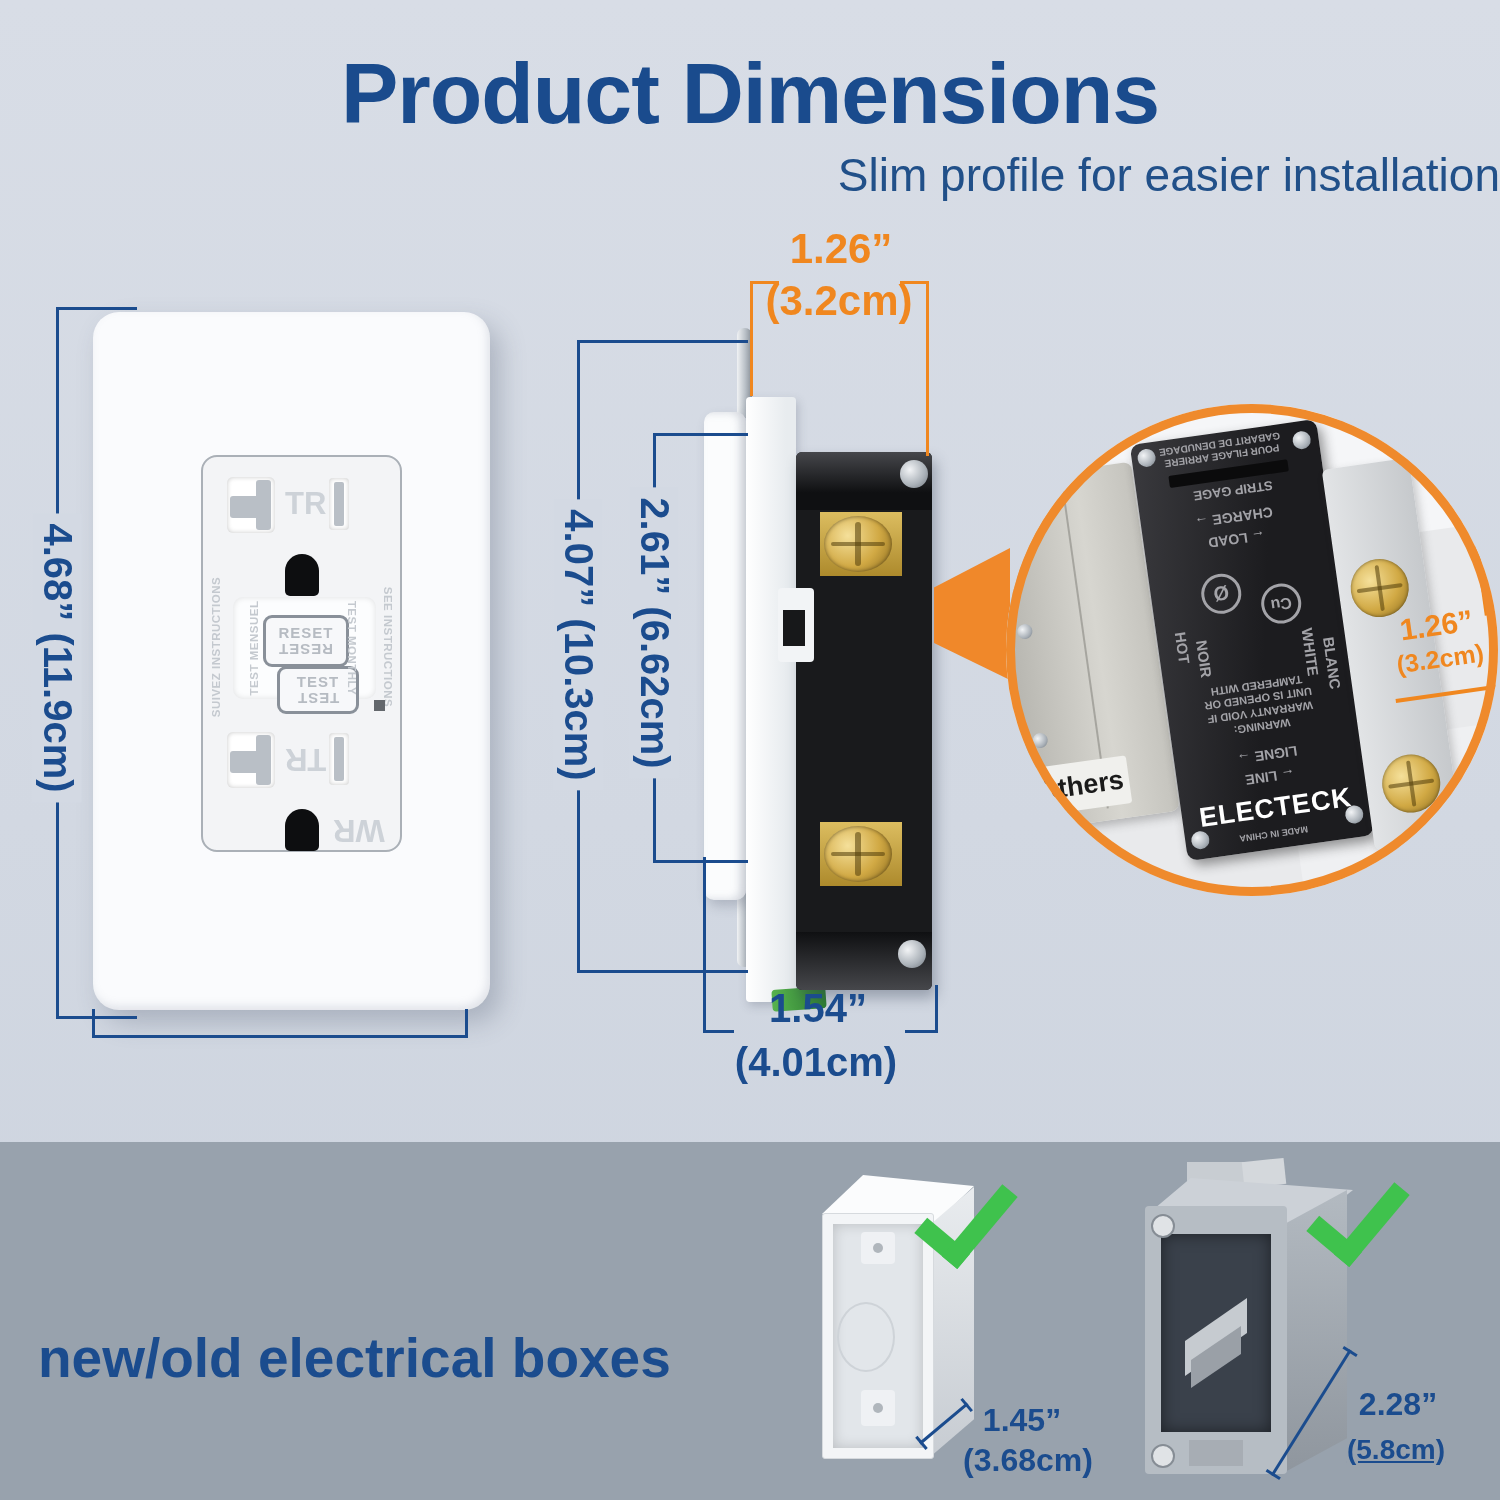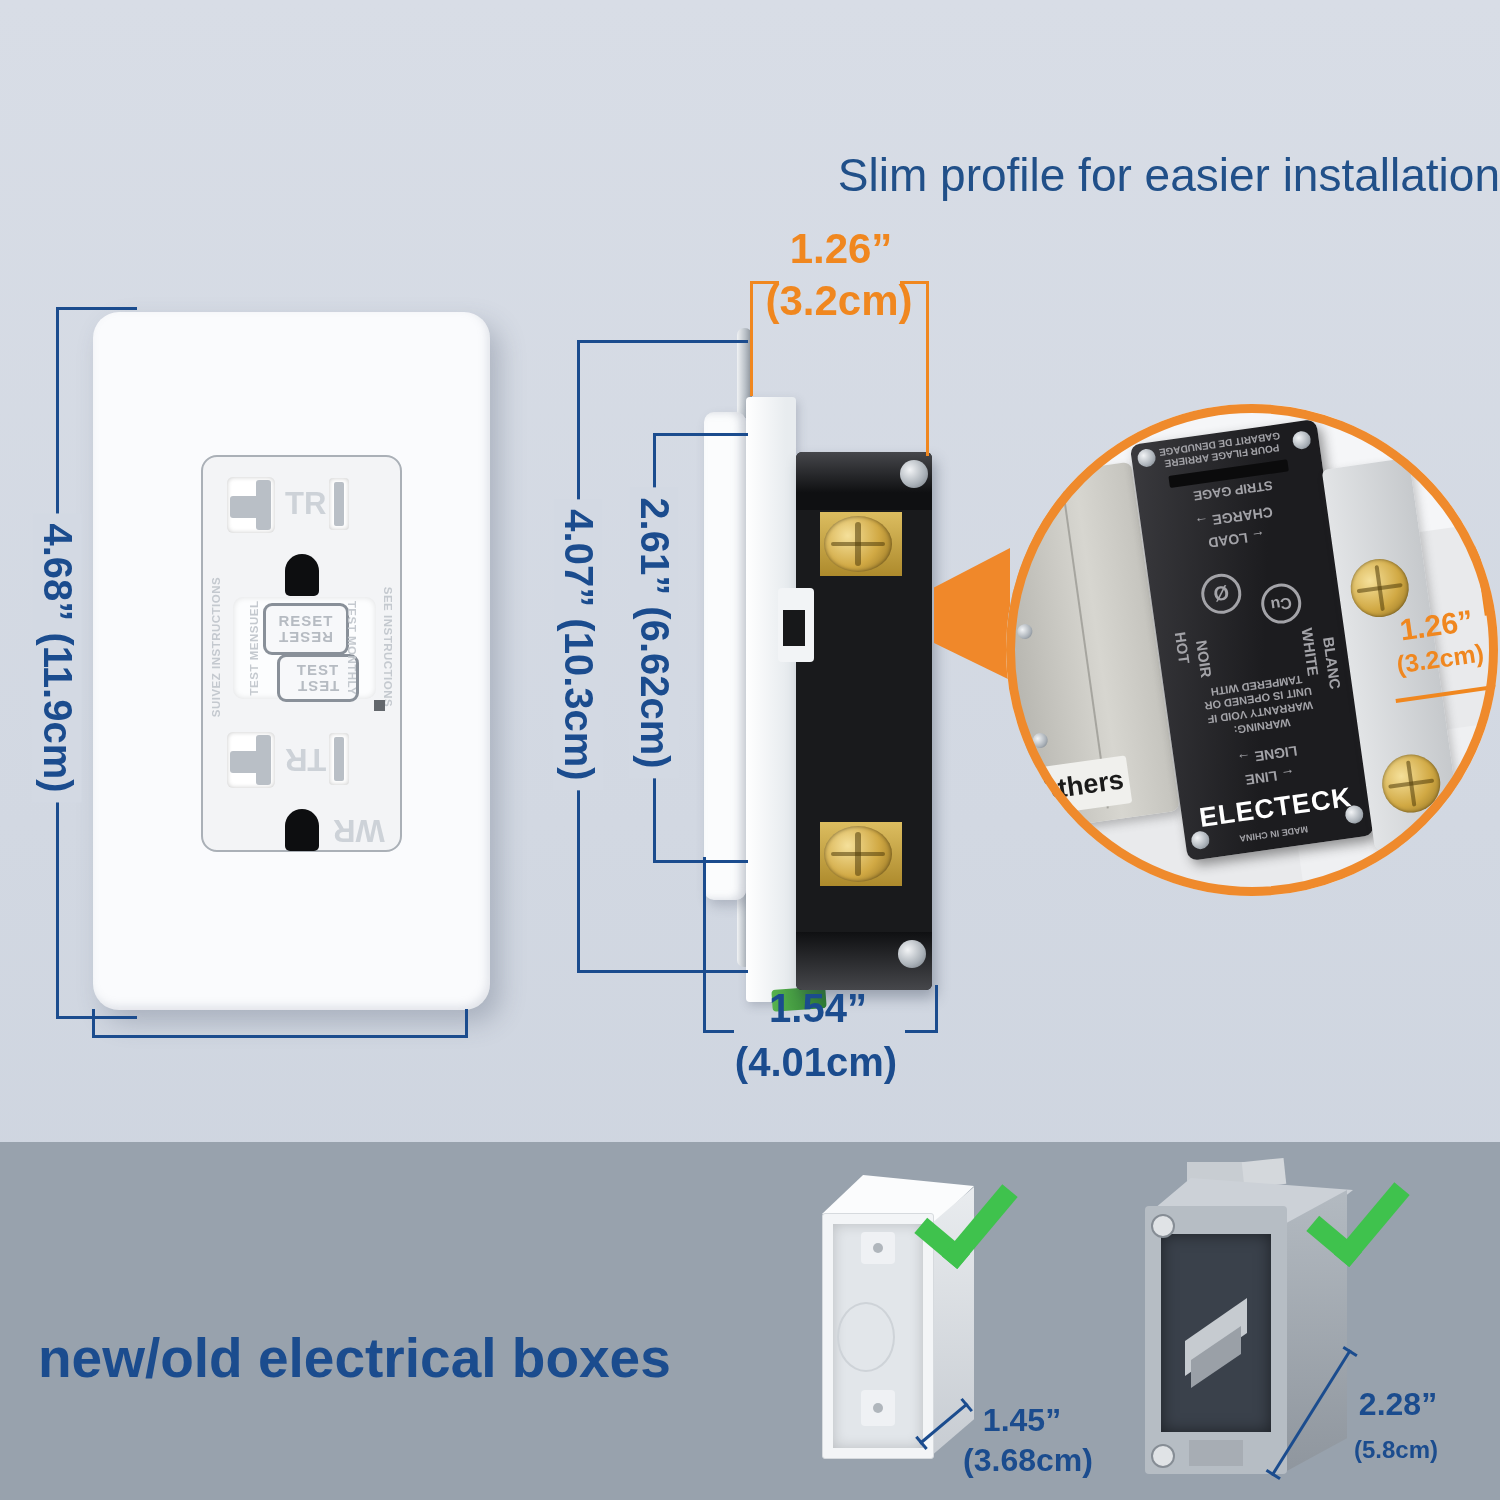--- a/index.html
+++ b/index.html
@@ -39,6 +39,7 @@
 
 <div id="stage">
 
+  <div class="abs" style="left:0;top:44px;width:100%;text-align:center;font-size:86px;font-weight:700;color:#1a4b8d;letter-spacing:-1px;">Product Dimensions</div>
   <div class="abs" style="left:0;top:148px;width:100%;text-align:right;font-size:46px;font-weight:400;color:#215089;">Slim profile for easier installation</div>
 
   <div class="abs" style="left:93px;top:312px;width:397px;height:698px;background:#fafbfd;border-radius:26px;

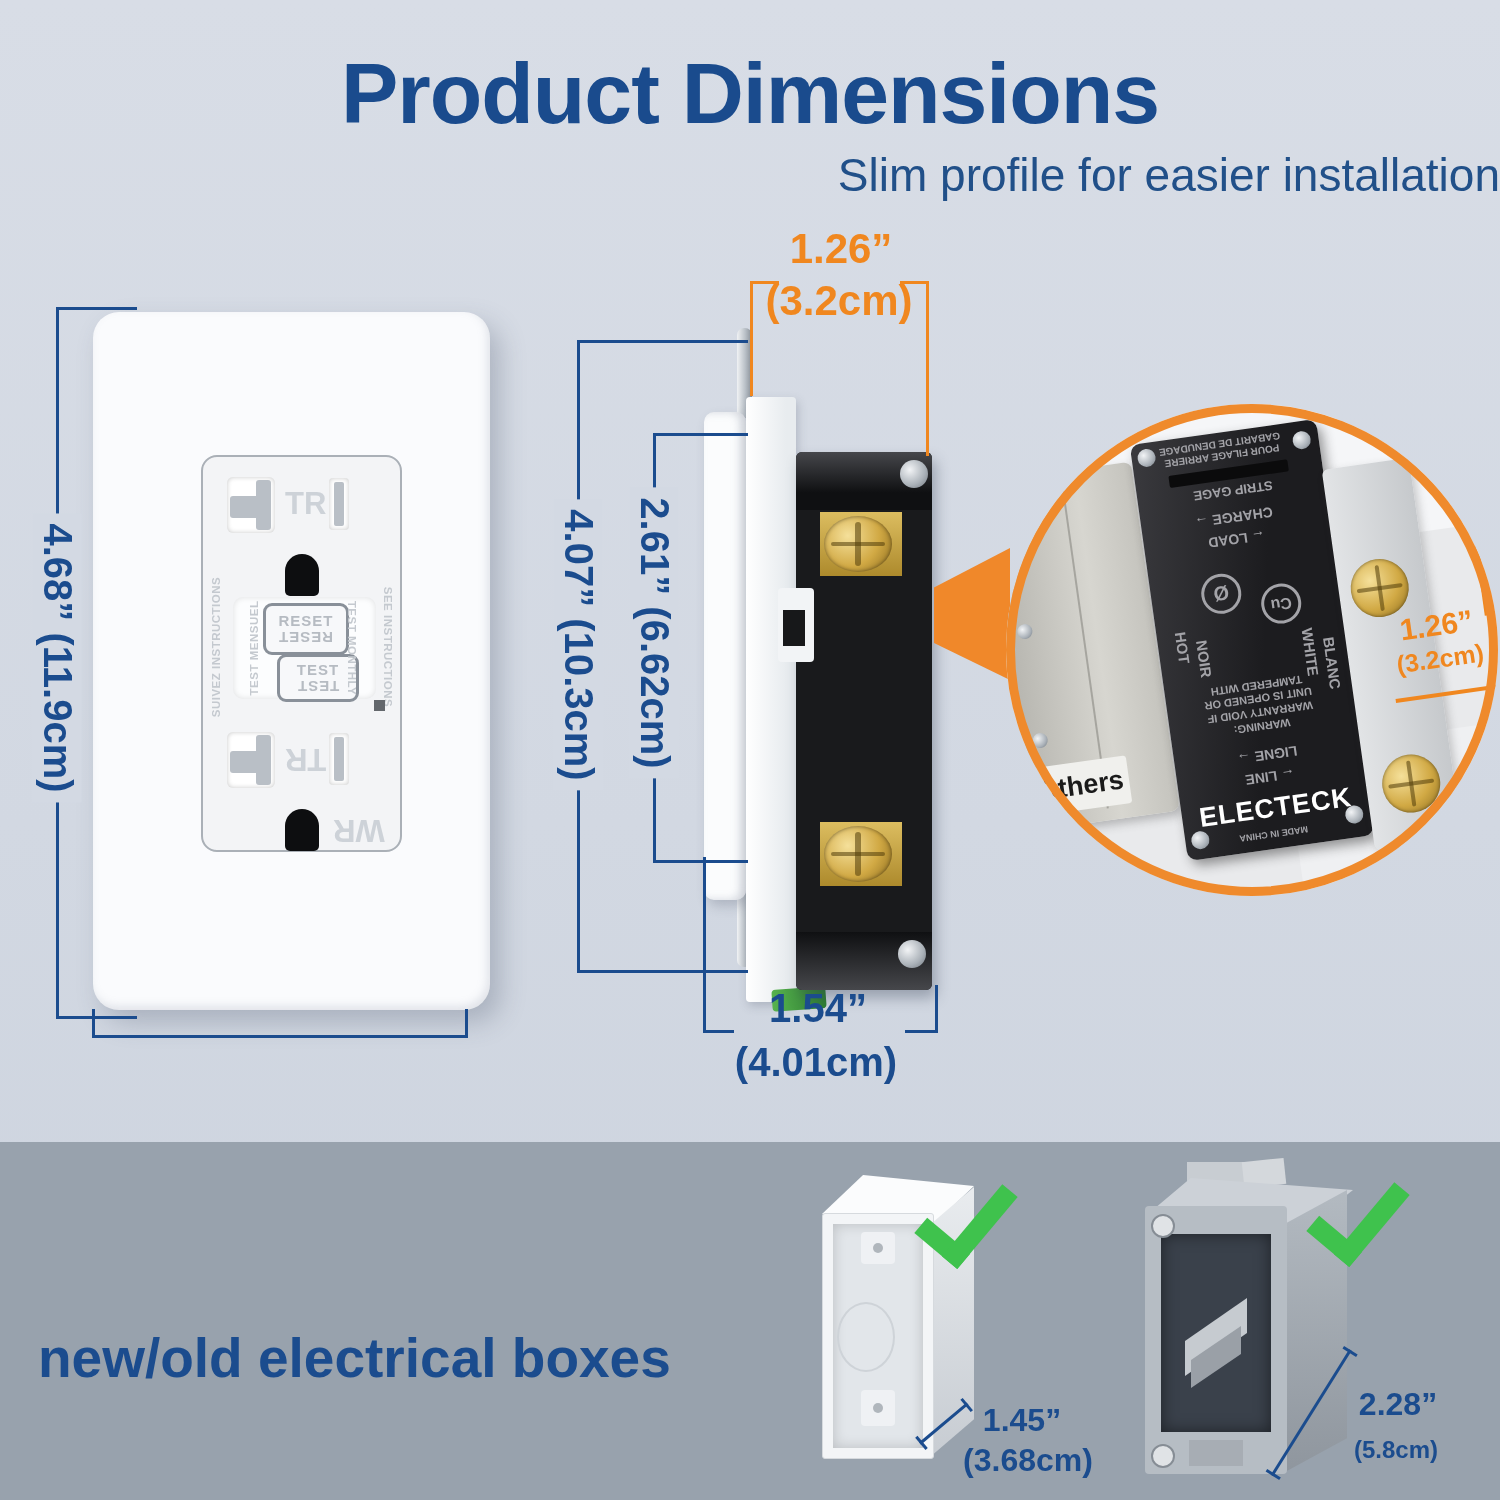--- a/index.html
+++ b/index.html
@@ -17,7 +17,7 @@
   .facetxt{position:absolute;font-weight:700;color:#cdd2d8;white-space:nowrap;}
   .vtext{position:absolute;font-size:11.5px;font-weight:700;color:#c4c9cf;letter-spacing:.5px;white-space:nowrap;}
   .btn{position:absolute;background:#f7f8fa;border:3px solid #899099;border-radius:9px;
-       display:flex;flex-direction:column;align-items:center;justify-content:center;line-height:1.05;}
+       display:flex;flex-direction:column;align-items:center;justify-content:center;line-height:1.05;margin-top:12px;}
   .btn span{font-size:15px;font-weight:700;color:#b6bbc2;letter-spacing:1px;}
   .flip{transform:rotate(180deg);}
   .check{position:absolute;width:36px;height:74px;border-right:20px solid #3fc24d;border-bottom:20px solid #3fc24d;transform:rotate(40deg);z-index:4;}

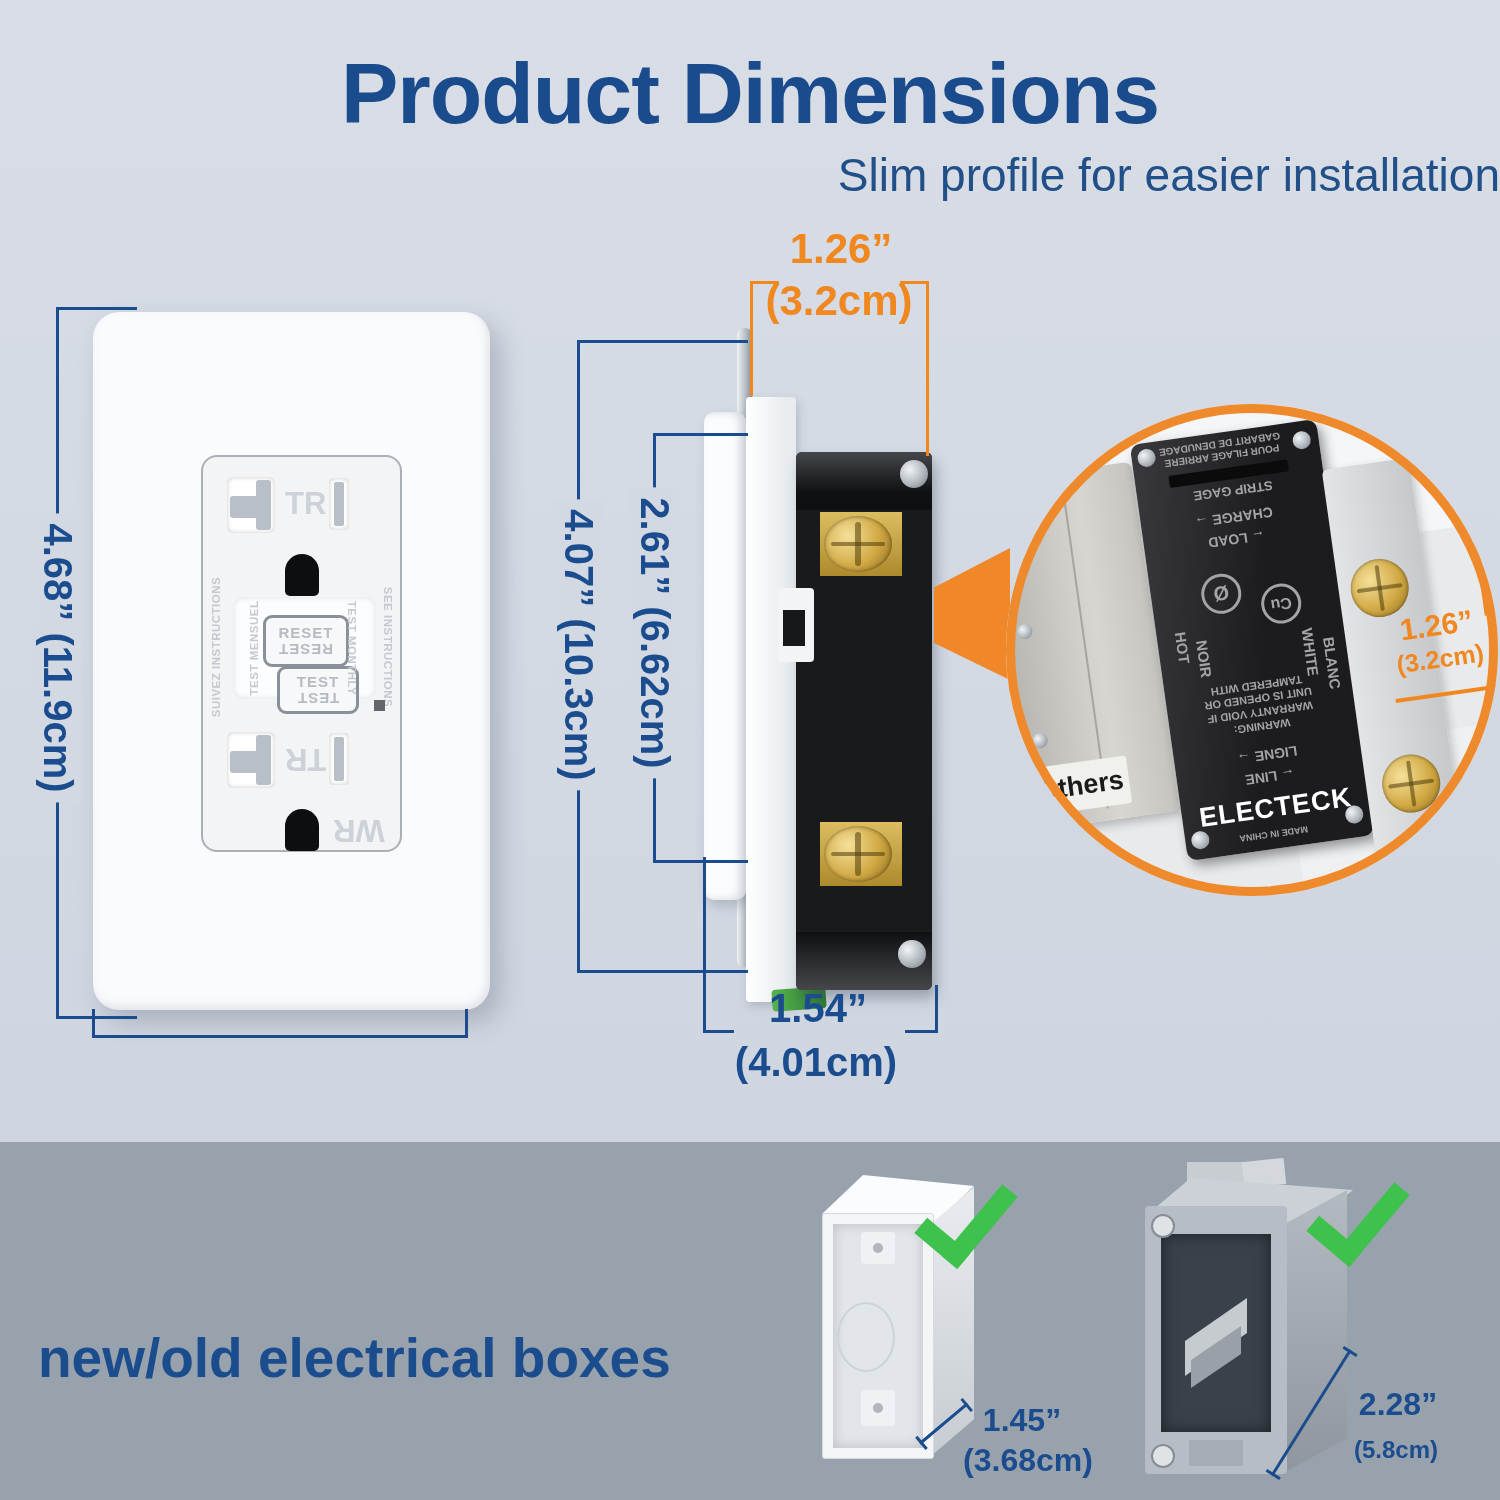--- a/index.html
+++ b/index.html
@@ -246,7 +246,7 @@
   <div class="check" style="left:1330px;top:1166px;"></div>
   <div class="diag" style="left:1272px;top:1474px;width:148px;transform:rotate(-58deg);"></div>
   <div class="dimlbl ctr" style="left:1398px;top:1404px;font-size:32px;">2.28”</div>
-  <div class="dimlbl ctr" style="left:1396px;top:1450px;font-size:24px;">(5.8cm)</div>
+  <div class="dimlbl ctr" style="left:1396px;top:1450px;font-size:28px;text-decoration:underline;">(5.8cm)</div>
 
 </div>
 

